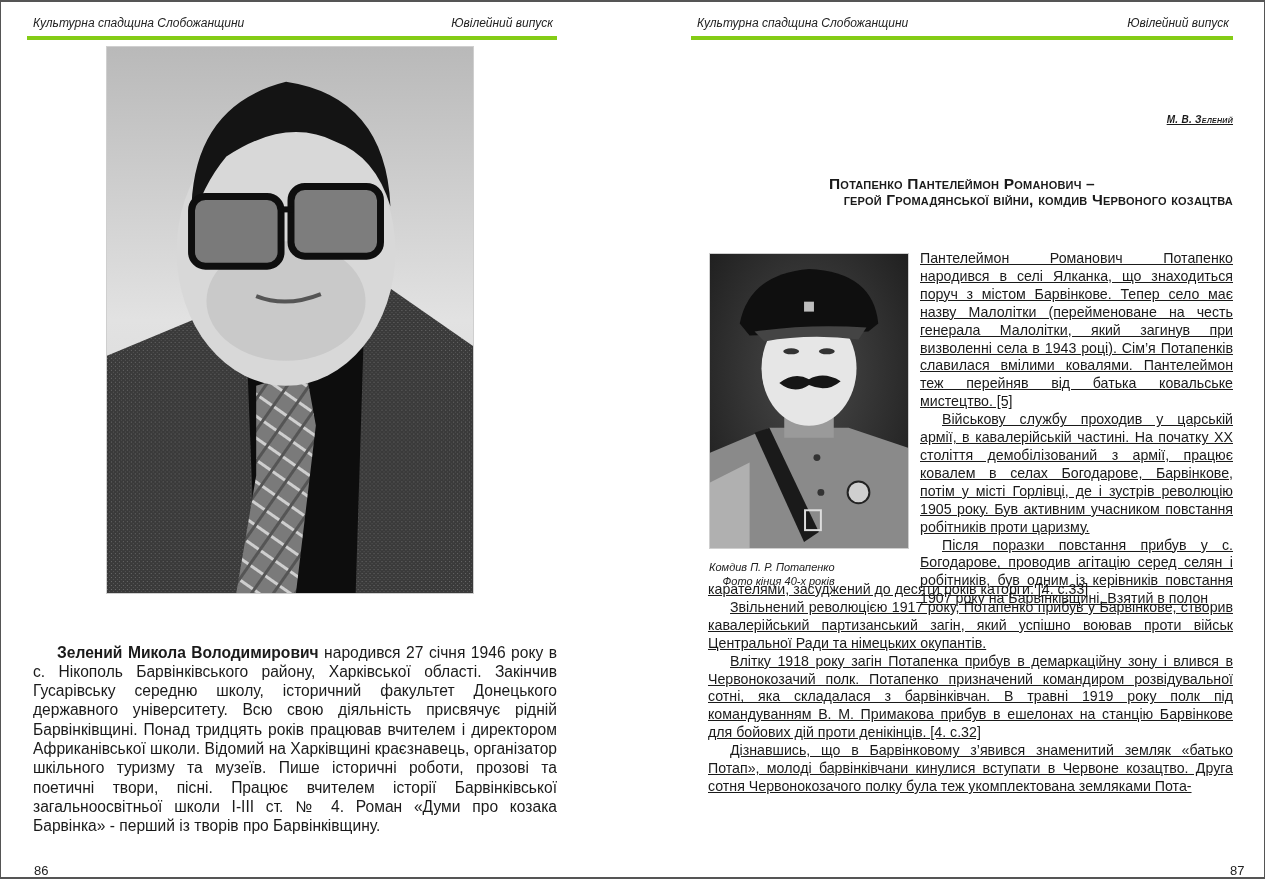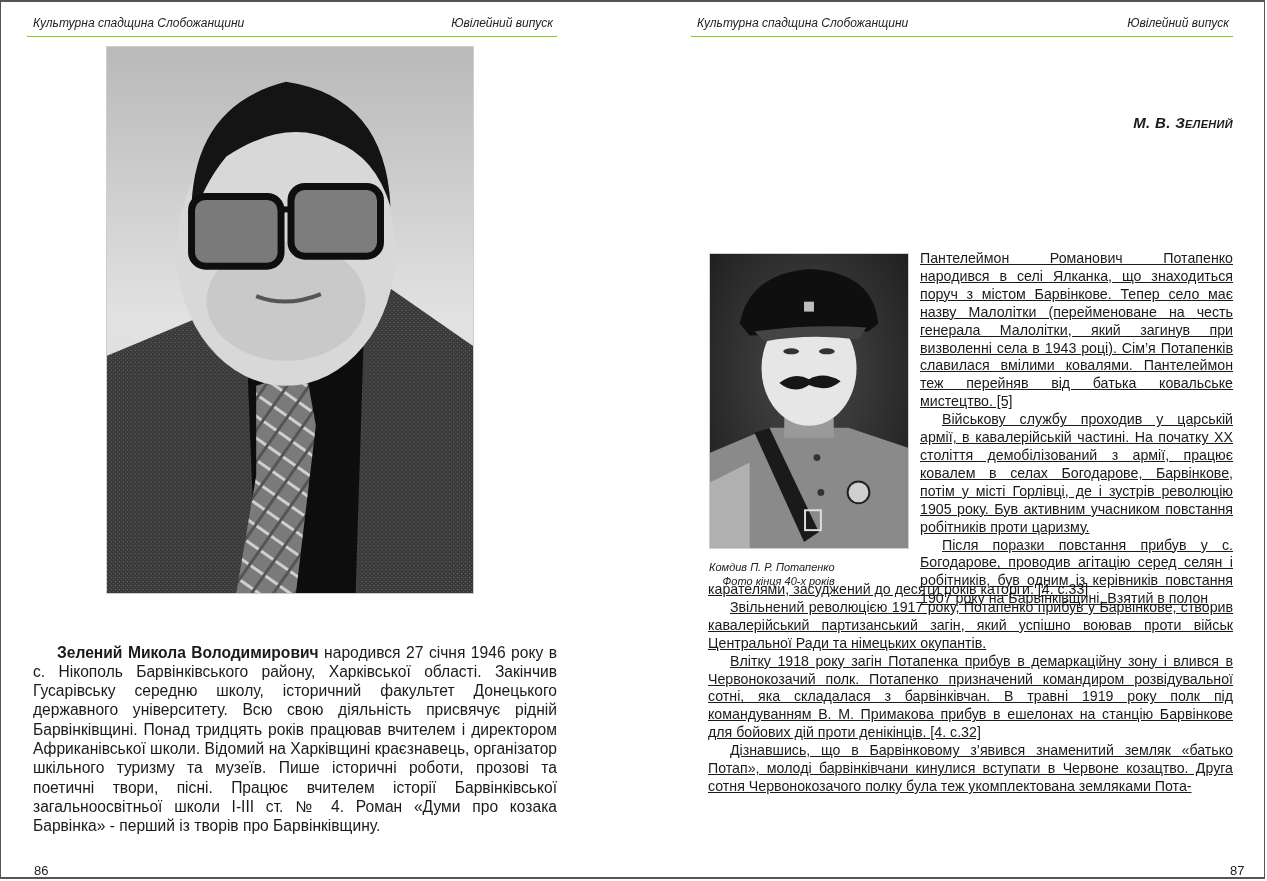--- a/index.html
+++ b/index.html
@@ -9,7 +9,7 @@
     .page.left { left: 0; width: 633px; }
     .page.right { left: 634px; width: 633px; }
 
-    .running-head { position: absolute; top: 14px; height: 22px; border-bottom: 1px solid #84cc16; font-style: italic; font-size: 12px; color: #222; }
+    .running-head { position: absolute; top: 14px; height: 22px; border-bottom: 4px solid #84cc16; font-style: italic; font-size: 12px; color: #222; }
     .page.left .running-head { left: 27px; width: 530px; }
     .page.right .running-head { left: 57px; width: 542px; }
     .running-head .rh-left { position: absolute; left: 6px; top: 2px; }

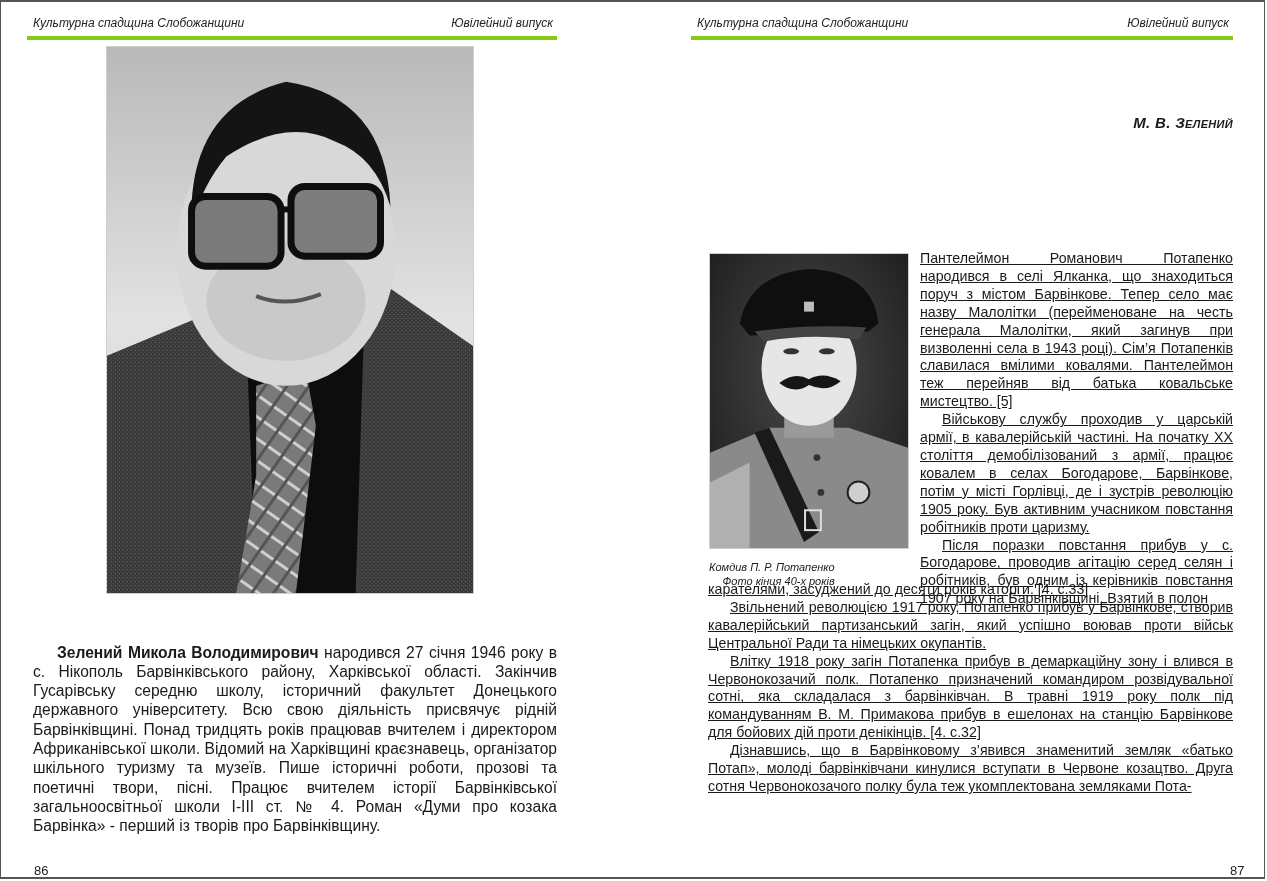--- a/index.html
+++ b/index.html
@@ -25,7 +25,7 @@
     .bio b { font-weight: bold; }
 
     
-    .author { position: absolute; right: 34px; top: 114px; font-size: 15px; font-weight: bold; font-style: italic; font-variant: small-caps; letter-spacing: 0.3px; }
+    .author { position: absolute; right: 34px; top: 114px; font-size: 10px; font-weight: bold; font-style: italic; font-variant: small-caps; letter-spacing: 0.3px; text-decoration: underline; }
     .title { position: absolute; left: 57px; width: 542px; top: 176px; text-align: center; font-weight: bold; font-variant: small-caps; font-size: 15.5px; line-height: 16px; letter-spacing: 0.2px; }
     .title .t2 { display: block; text-align: right; }
 

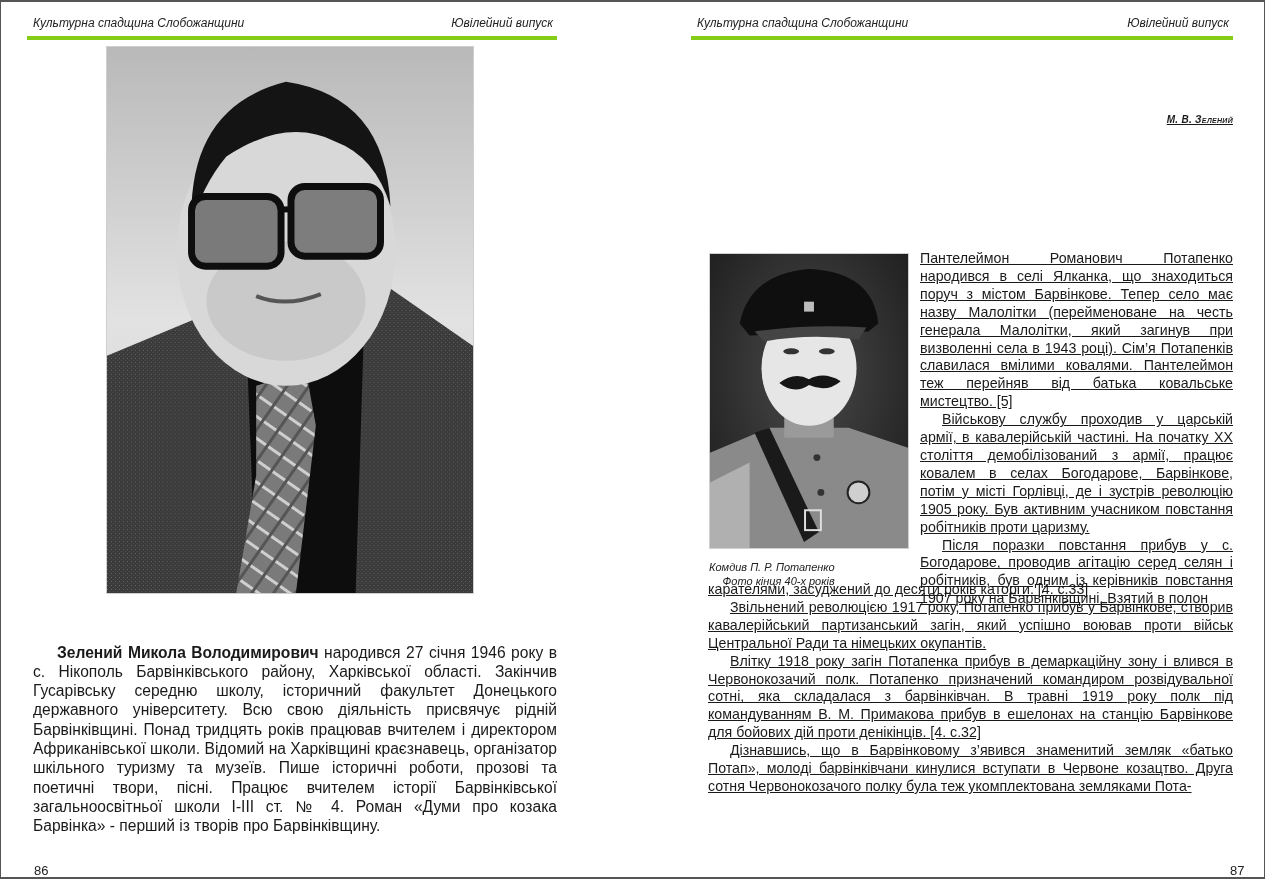--- a/index.html
+++ b/index.html
@@ -100,6 +100,10 @@
 
   <div class="author">М. В. Зелений</div>
 
+  <div class="title">
+    <span class="t1">Потапенко Пантелеймон Романович –</span><br>
+    <span class="t2">герой Громадянської війни, комдив Червоного козацтва</span>
+  </div>
 
   <div class="photo" style="left:75px; top:253px; width:200px; height:296px;">
     <svg viewBox="0 0 200 296" preserveAspectRatio="none">

